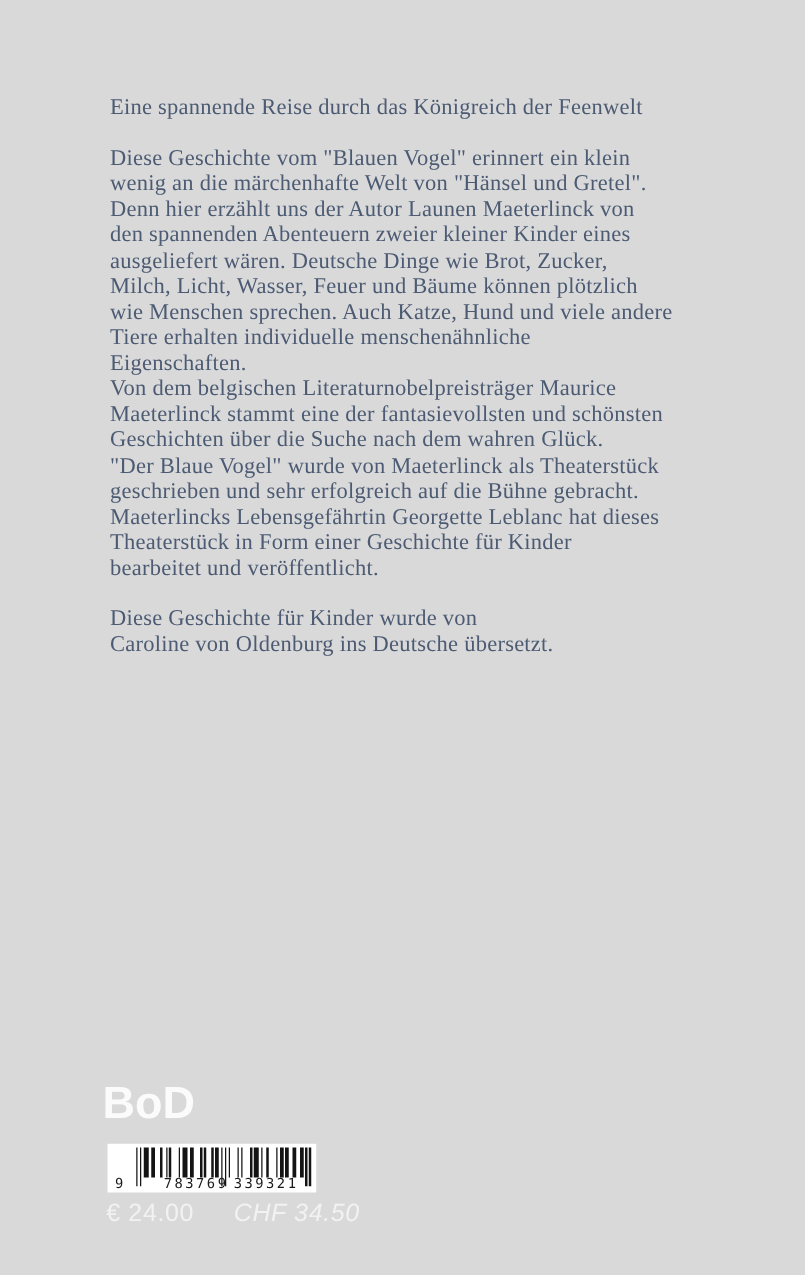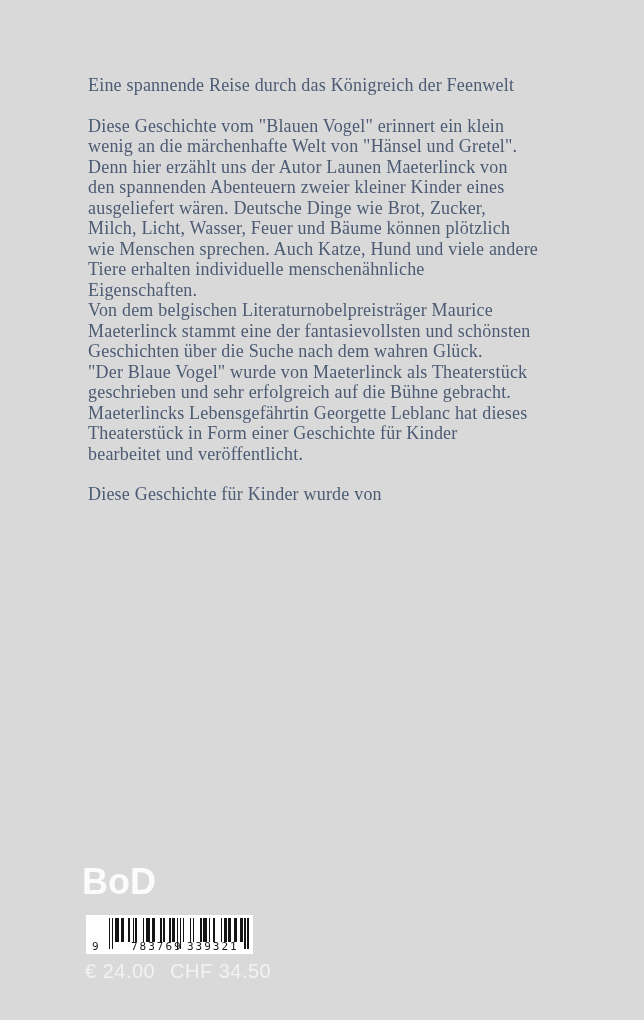--- a/index.html
+++ b/index.html
@@ -95,6 +95,7 @@
     <div class="line">bearbeitet und veröffentlicht.</div>
     <div class="sp"></div>
     <div class="line">Diese Geschichte für Kinder wurde von</div>
+    <div class="line">Caroline von Oldenburg ins Deutsche übersetzt.</div>
   </div>
 
   <div class="logo">BoD</div>

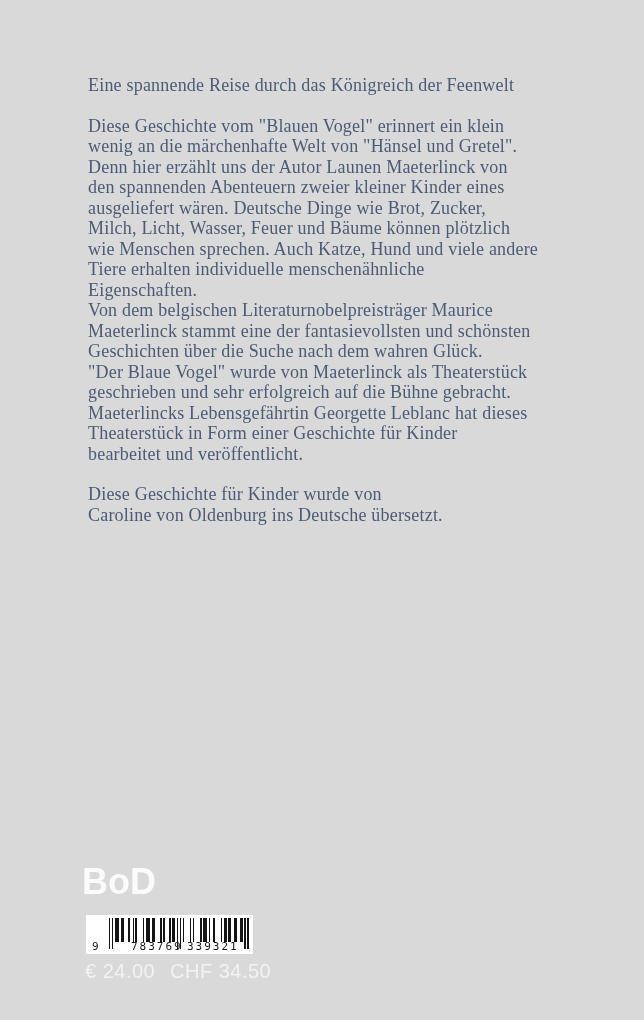--- a/index.html
+++ b/index.html
@@ -66,7 +66,7 @@
   }
   .price{position:absolute;top:0;white-space:nowrap;}
   .price-eur{left:0;}
-  .price-chf{left:85px;}
+  .price-chf{left:102px;font-style:italic;}
 </style>
 </head>
 <body>

